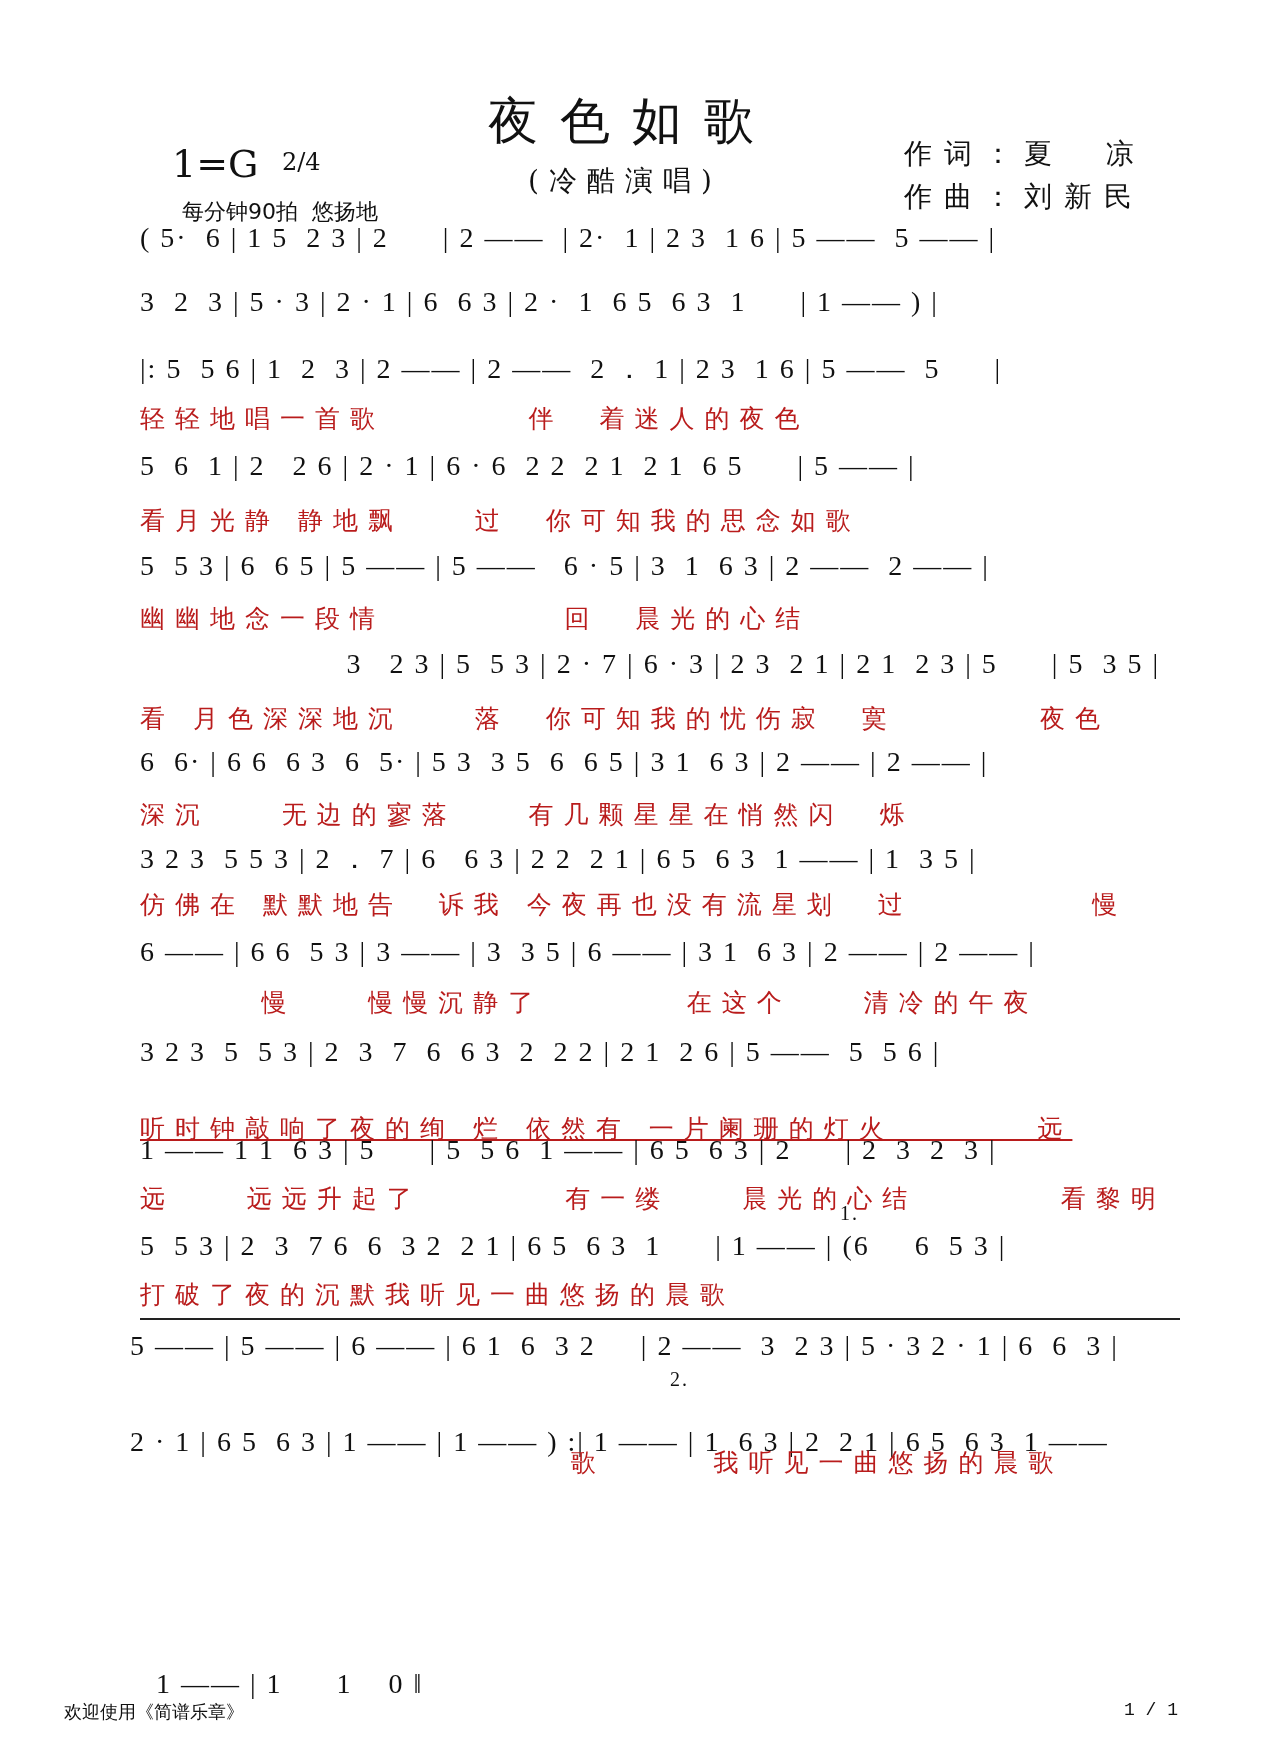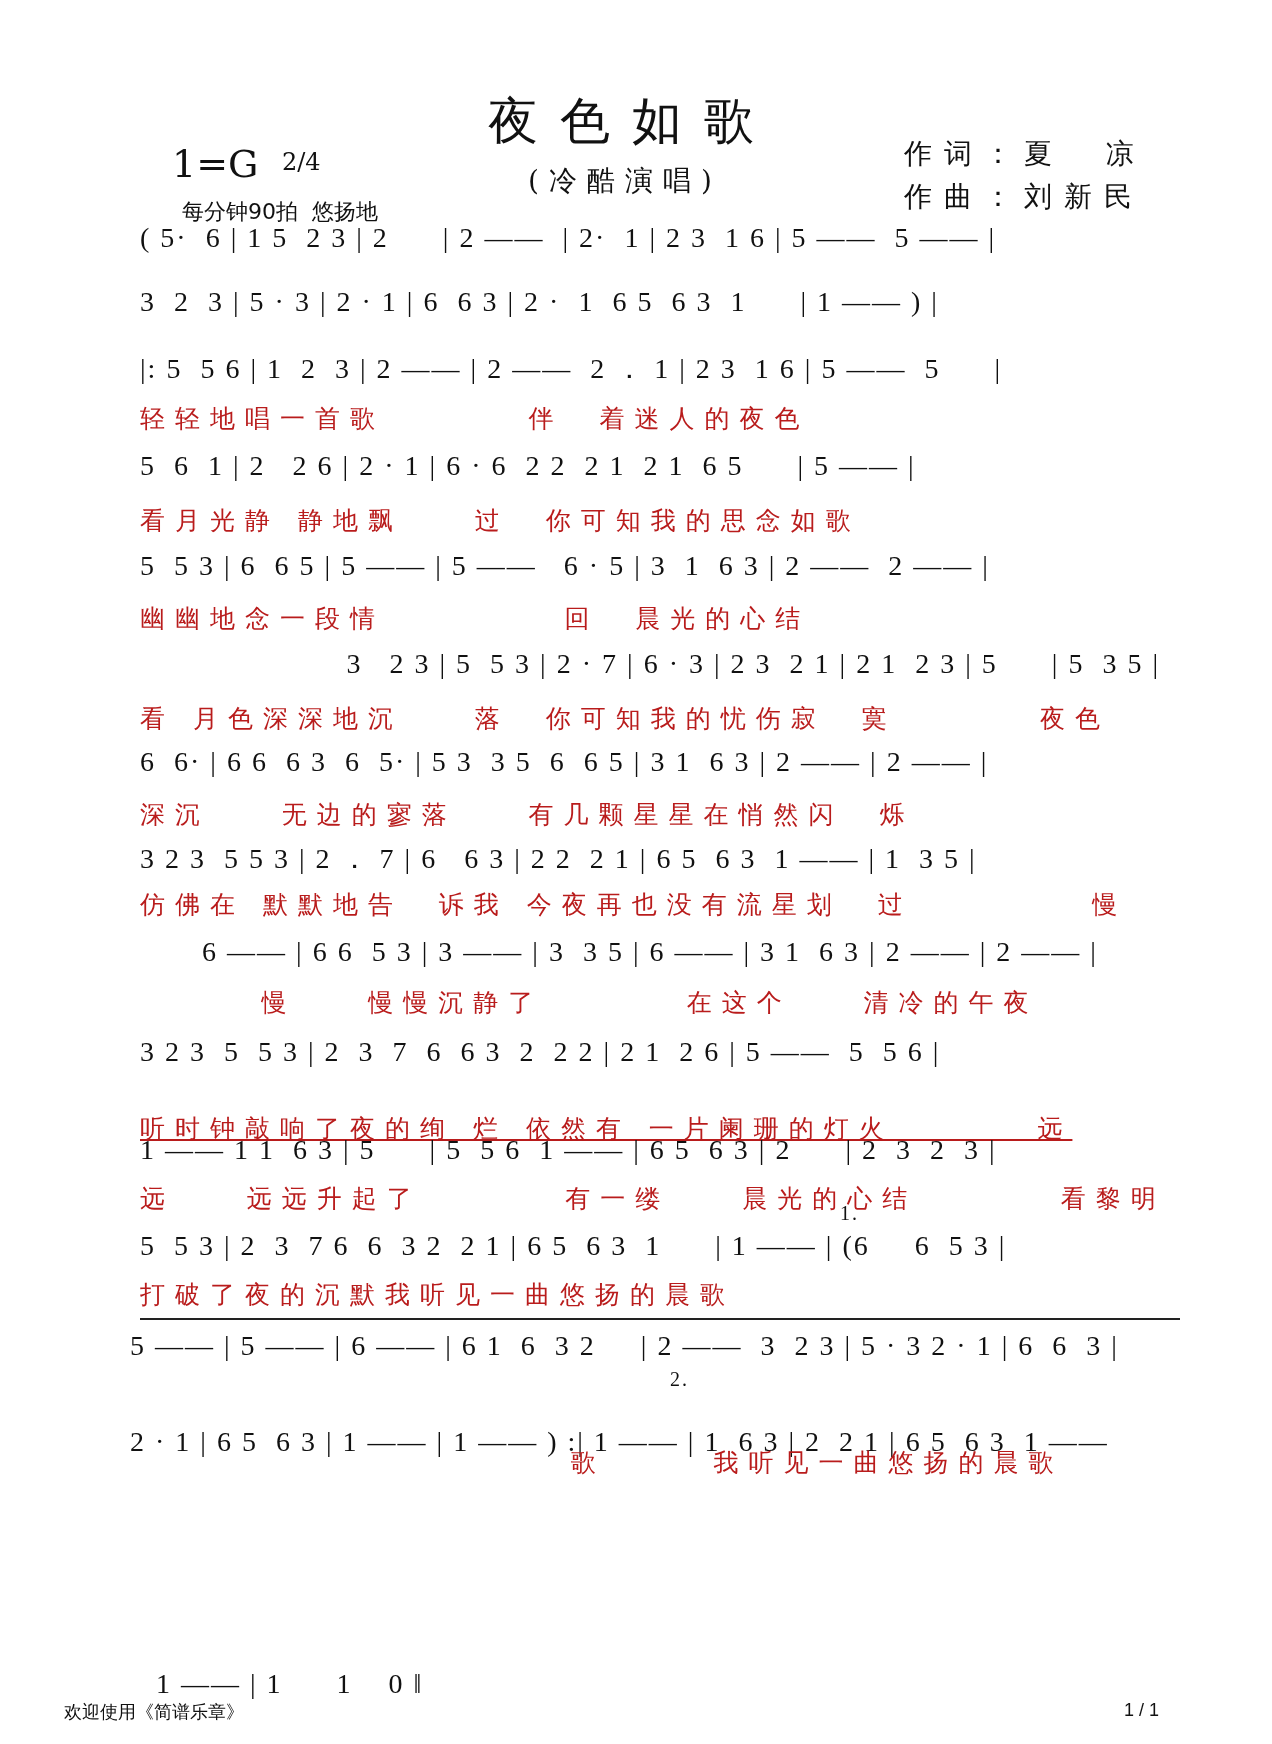--- a/index.html
+++ b/index.html
@@ -65,7 +65,7 @@
   <div class="row notes" style="top:840px;">3 2 3  5 5 3 | 2 ． 7 | 6   6 3 | 2 2  2 1 | 6 5  6 3  1 —— | 1  3 5 |</div>
   <div class="row lyric" style="top:888px;">仿佛在 默默地告  诉我 今夜再也没有流星划  过          慢</div>
 
-  <div class="row notes" style="top:936px;text-align:center;">6 —— | 6 6  5 3 | 3 —— | 3  3 5 | 6 —— | 3 1  6 3 | 2 —— | 2 —— |</div>
+  <div class="row notes" style="top:936px;">6 —— | 6 6  5 3 | 3 —— | 3  3 5 | 6 —— | 3 1  6 3 | 2 —— | 2 —— |</div>
   <div class="row lyric" style="top:986px;text-align:center;">慢    慢慢沉静了        在这个    清冷的午夜</div>
 
   <div class="row notes" style="top:1036px;">3 2 3  5  5 3 | 2  3  7  6  6 3  2  2 2 | 2 1  2 6 | 5 ——  5  5 6 |</div>

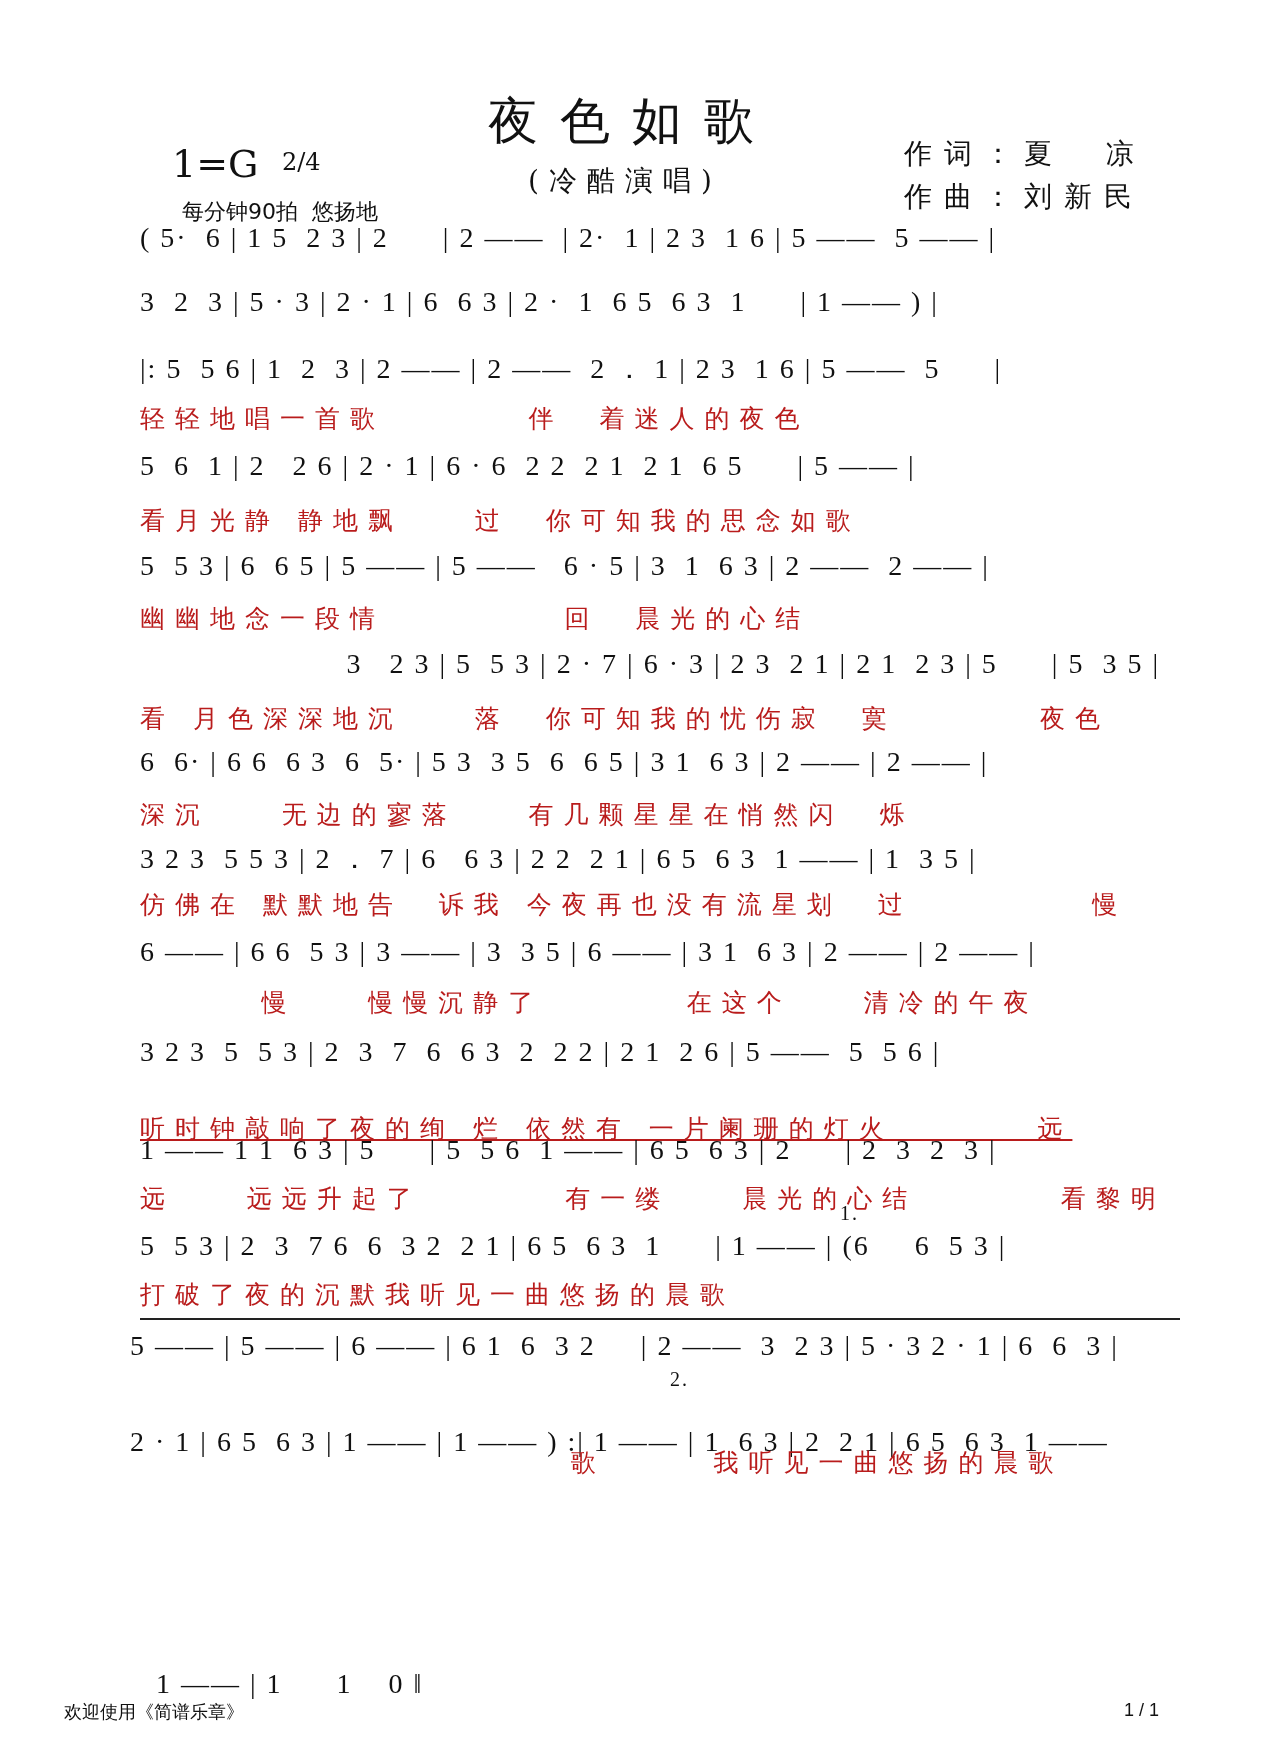--- a/index.html
+++ b/index.html
@@ -29,7 +29,7 @@
   }
   .rule { position: absolute; left: 140px; width: 1040px; height: 2px; background: #222; }
   .footer-left { left: 64px; top: 1700px; font-size: 18px; font-family: "DejaVu Sans", sans-serif; }
-  .footer-right { left: 1124px; top: 1700px; font-size: 18px; font-family: Liberation Sans, sans-serif; }
+  .footer-right { left: 1124px; top: 1700px; font-size: 18px; font-family: Liberation Mono, monospace; }
 </style>
 </head>
 <body>

